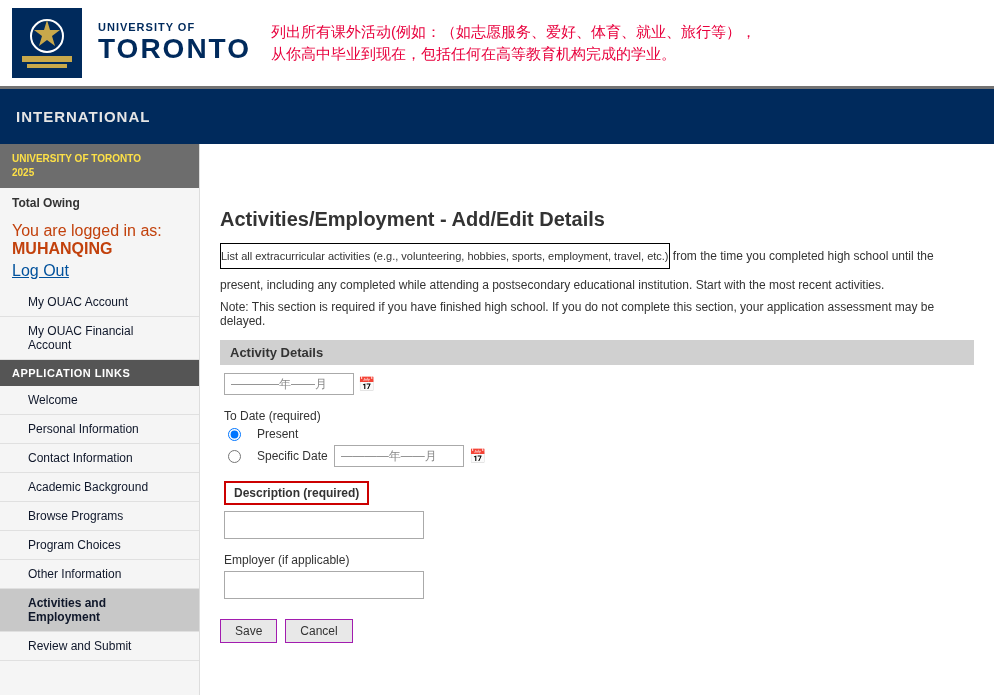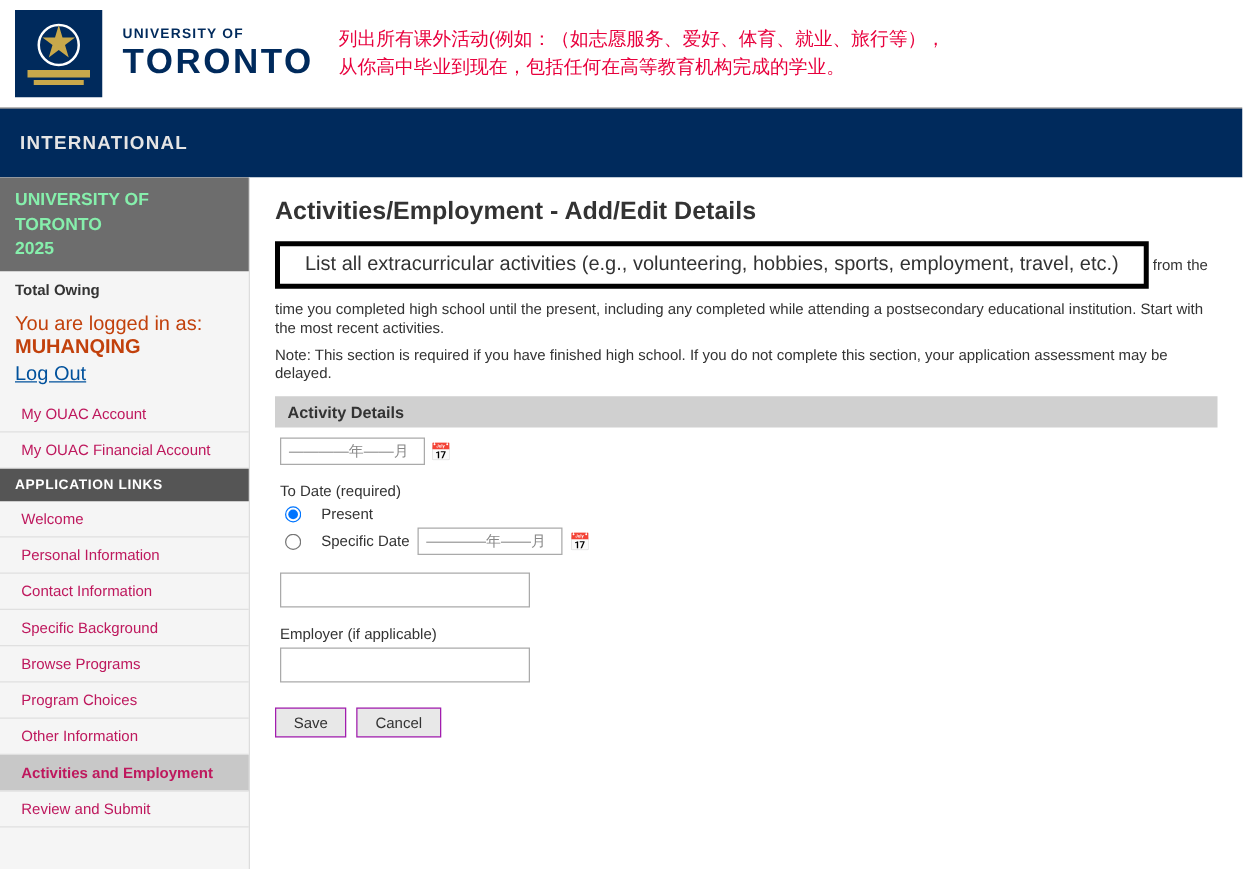--- a/index.html
+++ b/index.html
@@ -6,7 +6,7 @@
     body { font-family: Arial, sans-serif; font-size: 13px; color: #333; background: #fff; width: 994px; }
 
     
-    #header { display: flex; align-items: center; padding: 8px 12px; background: #fff; border-bottom: 1px solid #737373; }
+    #header { display: flex; align-items: center; padding: 8px 12px; background: #fff; border-bottom: 3px solid #737373; }
     #header .logo { width: 70px; height: 70px; margin-right: 16px; }
     #header .logo svg { width: 70px; height: 70px; }
     #header .title-block { display: flex; flex-direction: column; margin-right: 20px; }

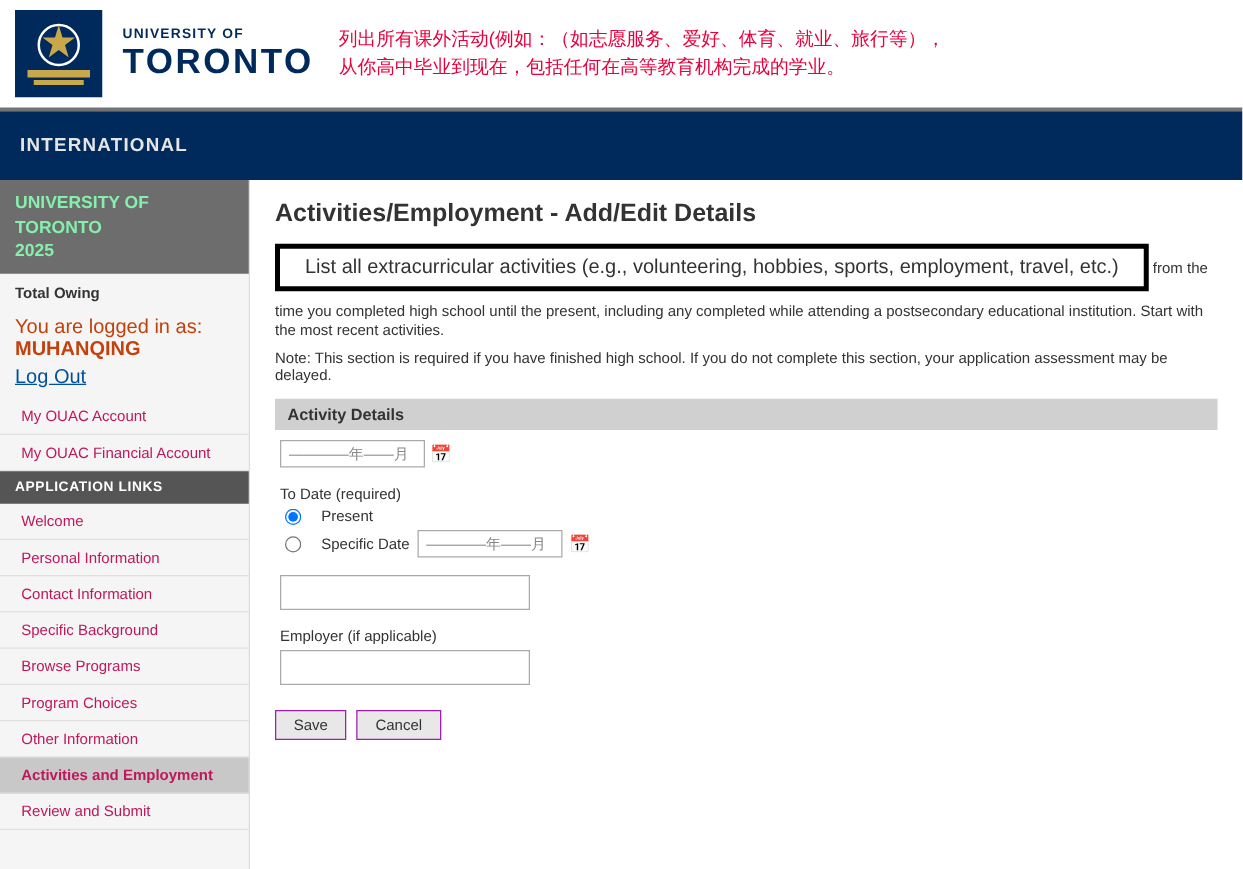--- a/index.html
+++ b/index.html
@@ -22,7 +22,7 @@
 
     
     #sidebar { width: 200px; min-width: 200px; background: #f5f5f5; border-right: 1px solid #ddd; }
-    #sidebar .app-title { background: #6d6d6d; color: #86efac; padding: 8px 12px; font-size: 14px; font-weight: bold; line-height: 1.4; }
+    #sidebar .app-title { background: #6d6d6d; color: #fde047; padding: 8px 12px; font-size: 10px; font-weight: bold; line-height: 1.4; }
     #sidebar .total-owing { padding: 8px 12px; font-size: 12px; color: #333; font-weight: bold; }
     #sidebar .logged-in { padding: 4px 12px 2px; font-size: 16px; color: #c2410c; }
     #sidebar .logged-in .username { font-weight: bold; }

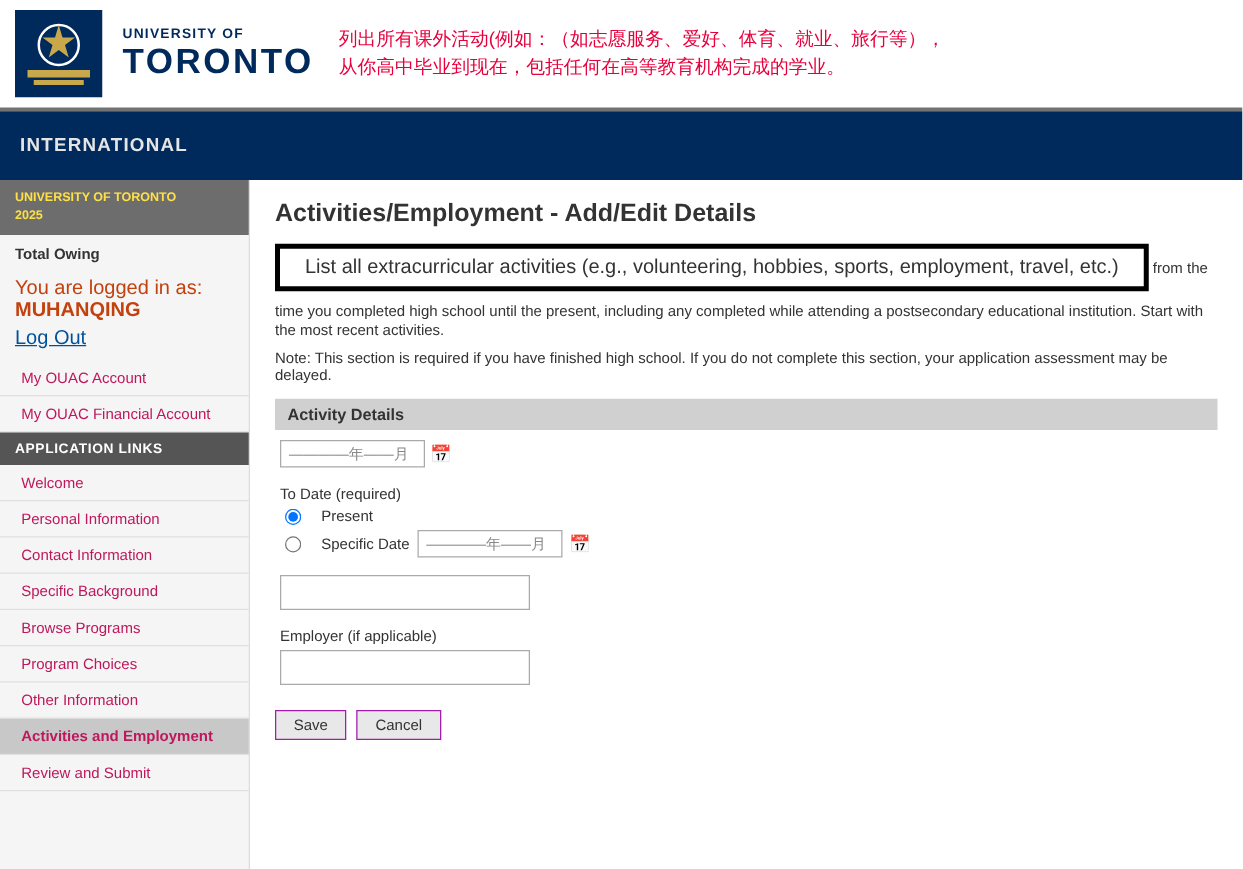--- a/index.html
+++ b/index.html
@@ -34,7 +34,7 @@
 
     
     #main { flex: 1; padding: 16px 20px; background: #fff; }
-    #main h1 { font-size: 20px; color: #333; margin-bottom: 12px; font-weight: bold; }
+    #main h1 { font-size: 20px; color: #333; margin-bottom: 12px; font-weight: bold; margin-top: 48px; }
 
     .instruction-box { border: 4px solid #000000; padding: 6px 20px; margin-bottom: 8px; display: inline-block; font-size: 16px; color: #333; }
     .instruction-rest { font-size: 12px; color: #333; margin-bottom: 8px; display: inline; }

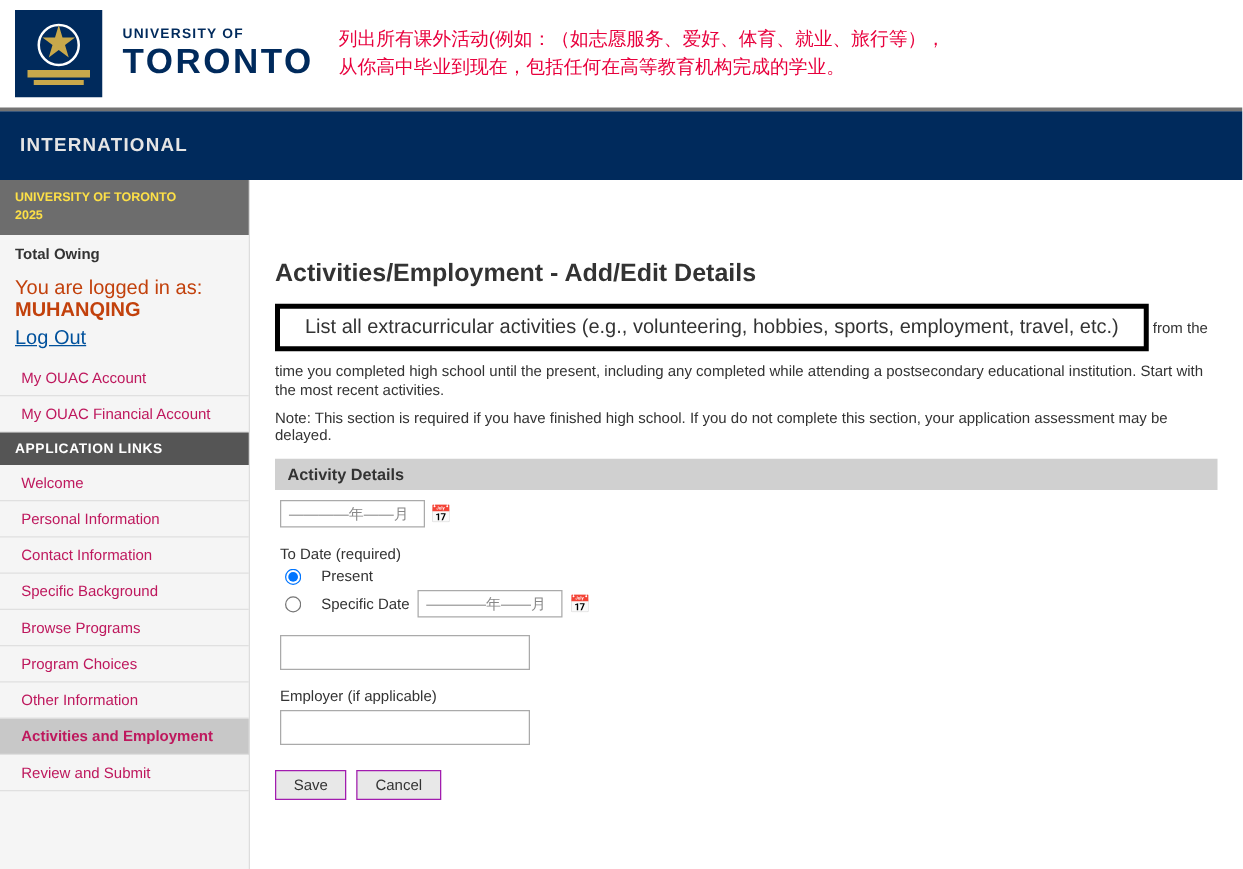--- a/index.html
+++ b/index.html
@@ -36,7 +36,7 @@
     #main { flex: 1; padding: 16px 20px; background: #fff; }
     #main h1 { font-size: 20px; color: #333; margin-bottom: 12px; font-weight: bold; margin-top: 48px; }
 
-    .instruction-box { border: 4px solid #000000; padding: 6px 20px; margin-bottom: 8px; display: inline-block; font-size: 16px; color: #333; }
+    .instruction-box { border: 1px solid #000000; padding: 6px 0; margin-bottom: 8px; display: inline-block; font-size: 11px; color: #333; }
     .instruction-rest { font-size: 12px; color: #333; margin-bottom: 8px; display: inline; }
 
     .note-text { font-size: 12px; color: #333; margin-bottom: 12px; margin-top: 4px; }

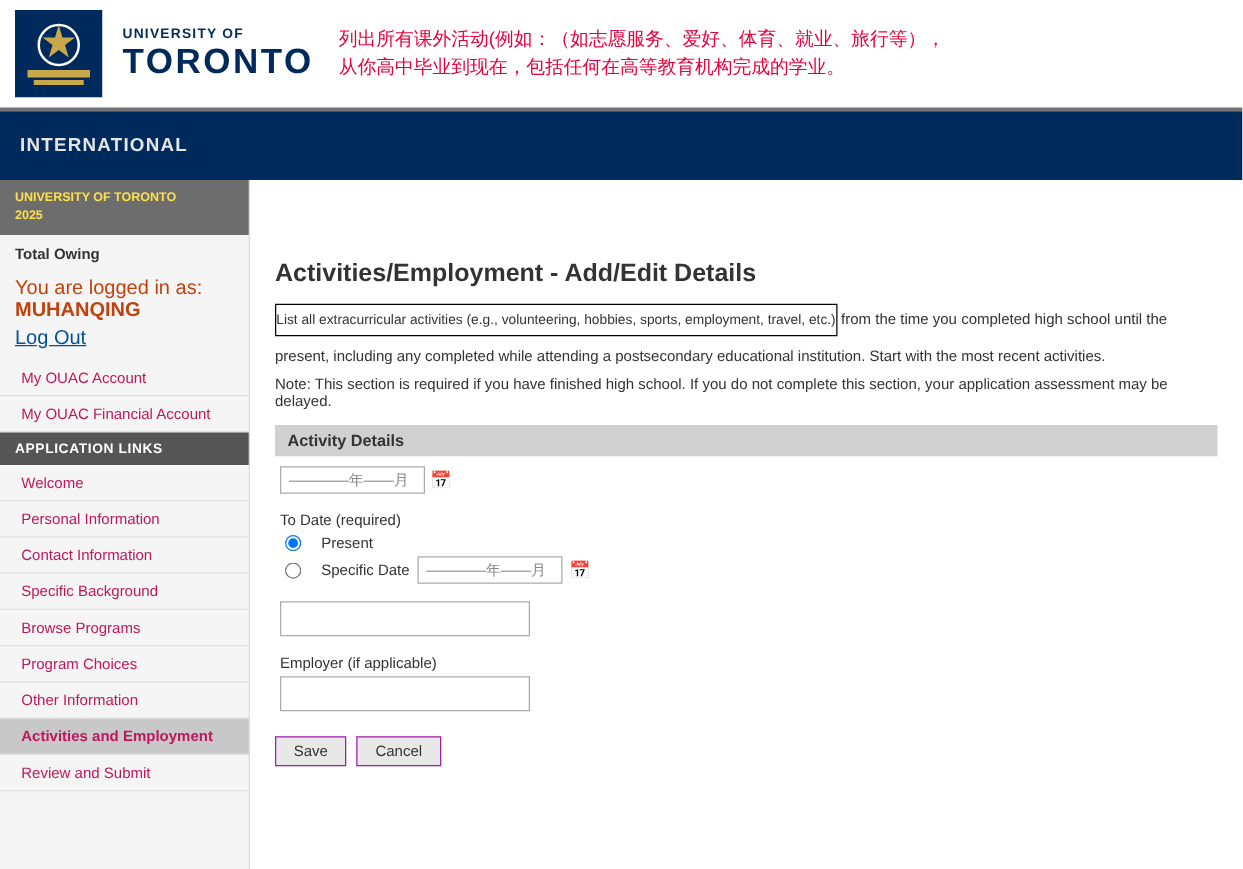--- a/index.html
+++ b/index.html
@@ -28,7 +28,7 @@
     #sidebar .logged-in .username { font-weight: bold; }
     #sidebar .logout-link { padding: 2px 12px 8px; }
     #sidebar .logout-link a { color: #00519c; text-decoration: underline; font-size: 16px; cursor: pointer; }
-    #sidebar .sidebar-item { padding: 7px 17px; font-size: 12px; cursor: pointer; border-bottom: 1px solid #e0e0e0; color: #be185d; }
+    #sidebar .sidebar-item { padding: 7px 28px; font-size: 12px; cursor: pointer; border-bottom: 1px solid #e0e0e0; color: #0f172a; }
     #sidebar .sidebar-item.active { background: #c8c8c8; font-weight: bold; }
     #sidebar .section-header { background: #555; color: #fff; padding: 7px 12px; font-size: 11px; font-weight: bold; letter-spacing: 0.5px; }
 

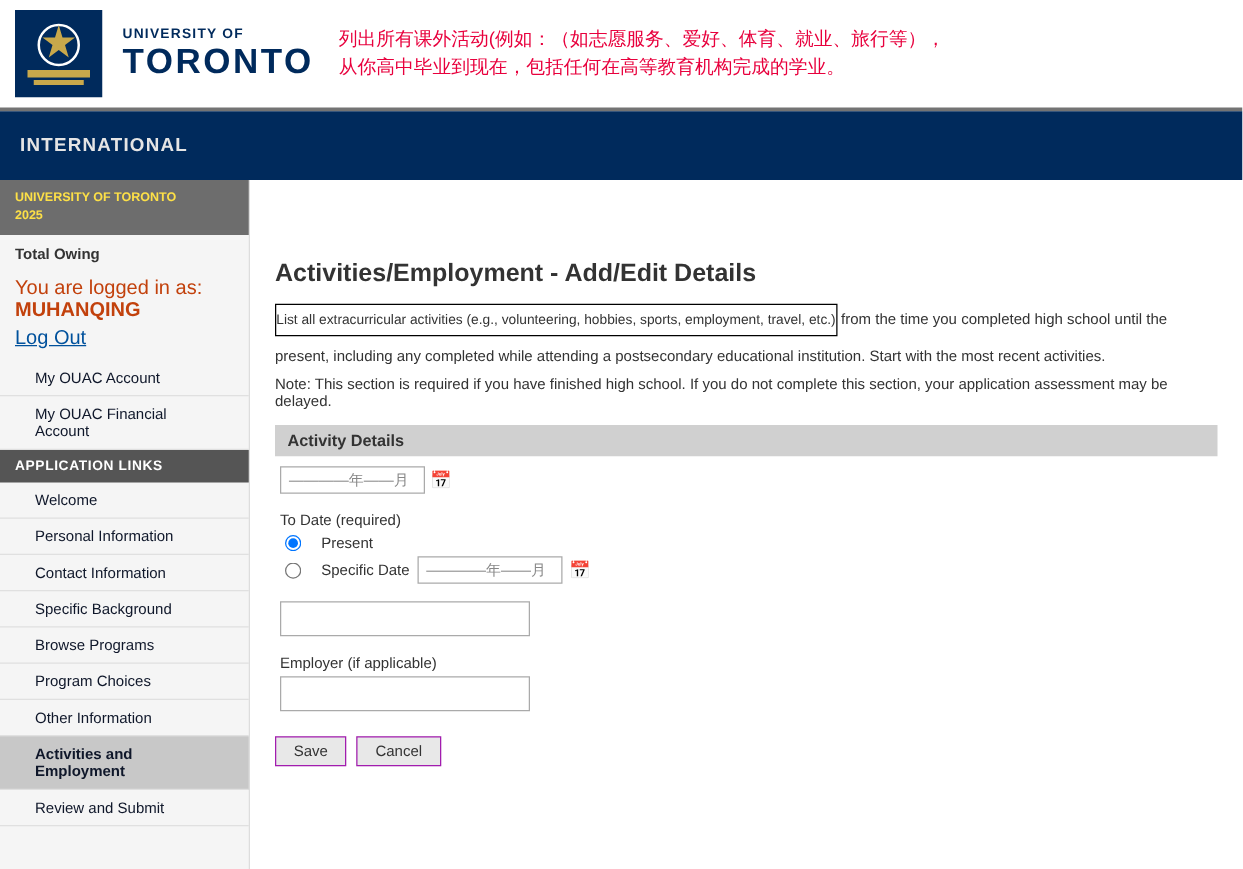--- a/index.html
+++ b/index.html
@@ -47,7 +47,7 @@
     .form-label { font-size: 12px; color: #333; margin-bottom: 4px; display: block; }
 
     .date-input-wrapper { display: flex; align-items: center; gap: 4px; }
-    .date-input { padding: 3px 6px; font-size: 12px; border: 1px solid #aaa; width: 116px; color: #888; }
+    .date-input { padding: 3px 6px; font-size: 12px; border: 1px solid #aaa; width: 130px; color: #888; }
     .calendar-icon { font-size: 14px; cursor: pointer; color: #555; }
 
     .radio-group { display: flex; flex-direction: column; gap: 4px; margin-left: 4px; }

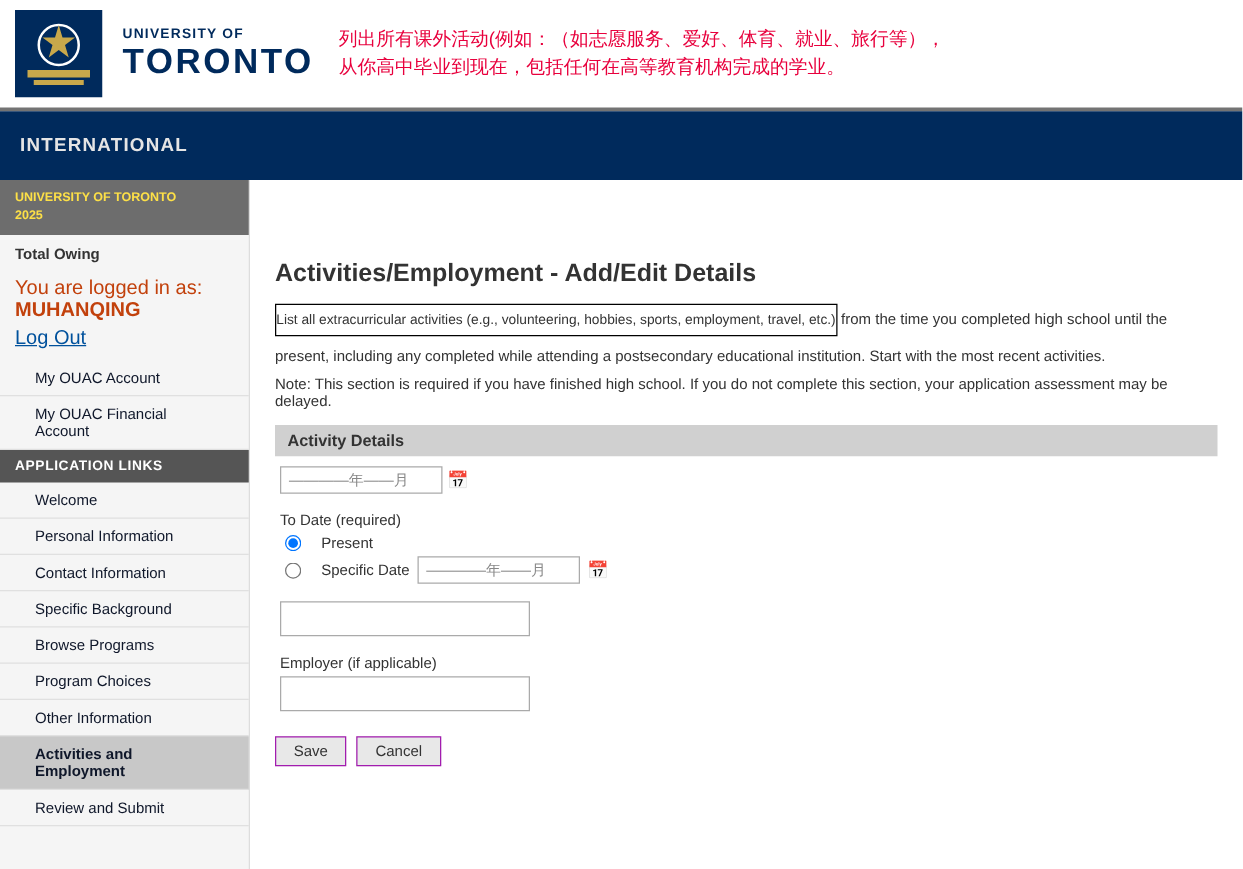--- a/index.html
+++ b/index.html
@@ -114,7 +114,7 @@
     <div class="sidebar-item">Welcome</div>
     <div class="sidebar-item">Personal Information</div>
     <div class="sidebar-item">Contact Information</div>
-    <div class="sidebar-item">Specific Background</div>
+    <div class="sidebar-item">Academic Background</div>
     <div class="sidebar-item">Browse Programs</div>
     <div class="sidebar-item">Program Choices</div>
     <div class="sidebar-item">Other Information</div>

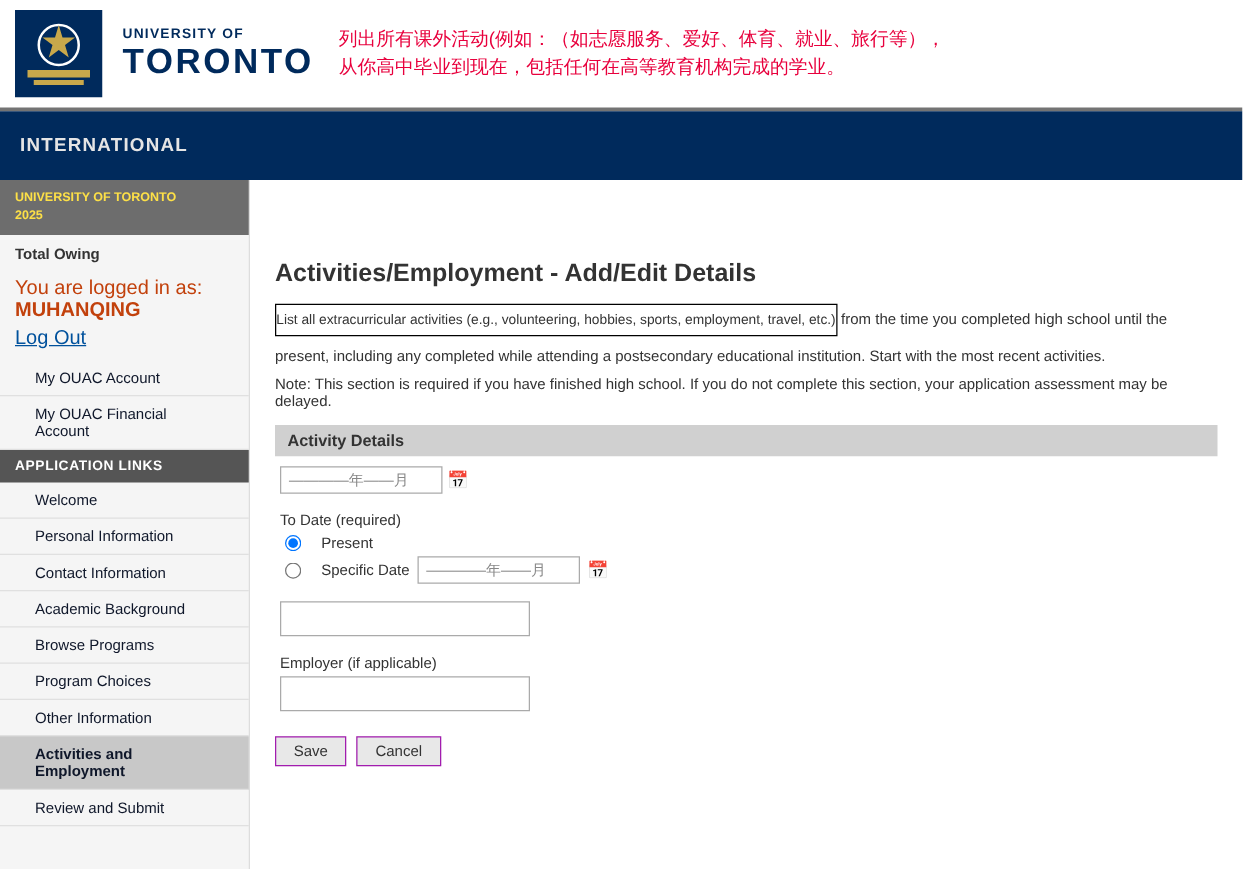--- a/index.html
+++ b/index.html
@@ -159,6 +159,7 @@
     </div>
 
     <div class="form-section description-section">
+      <div class="description-label-box">Description (required)</div>
       <input type="text" class="description-input" style="">
     </div>
 

